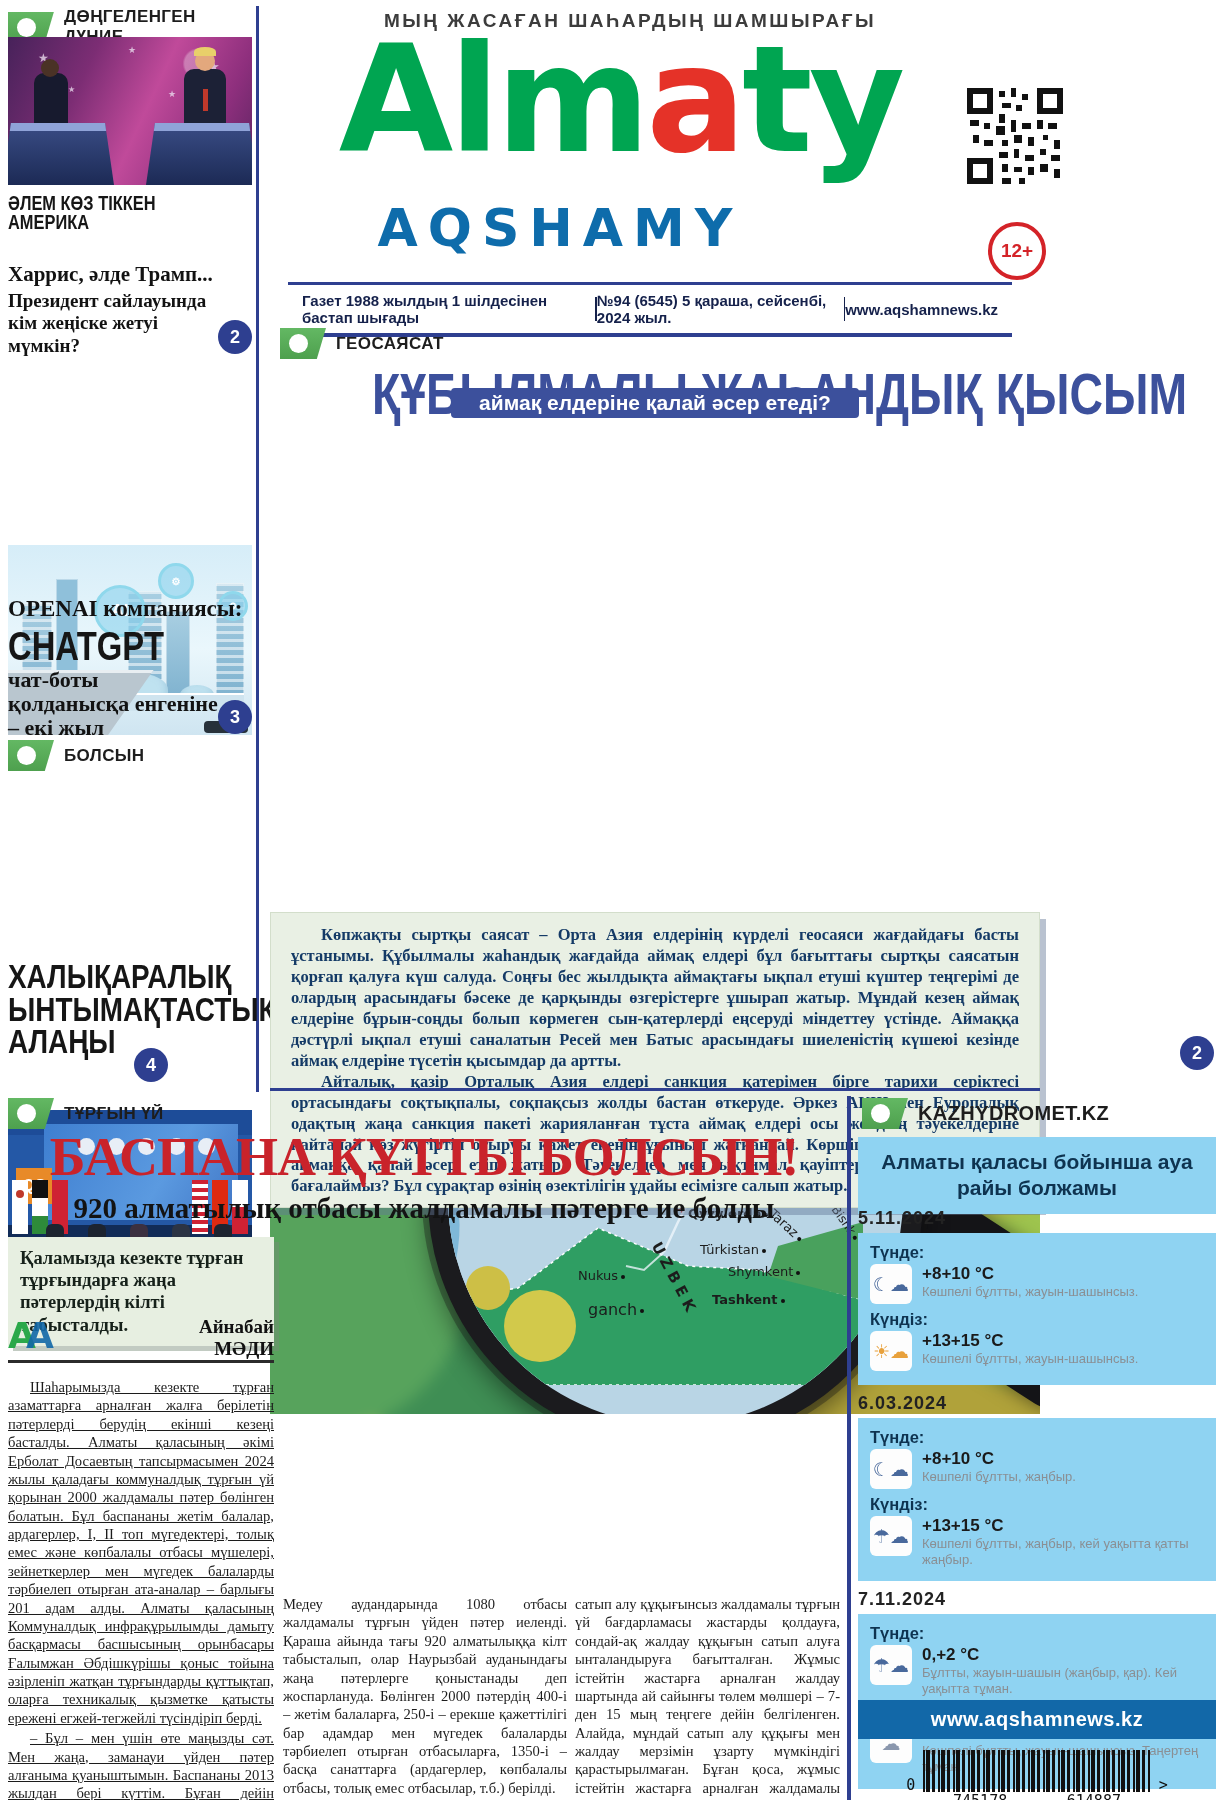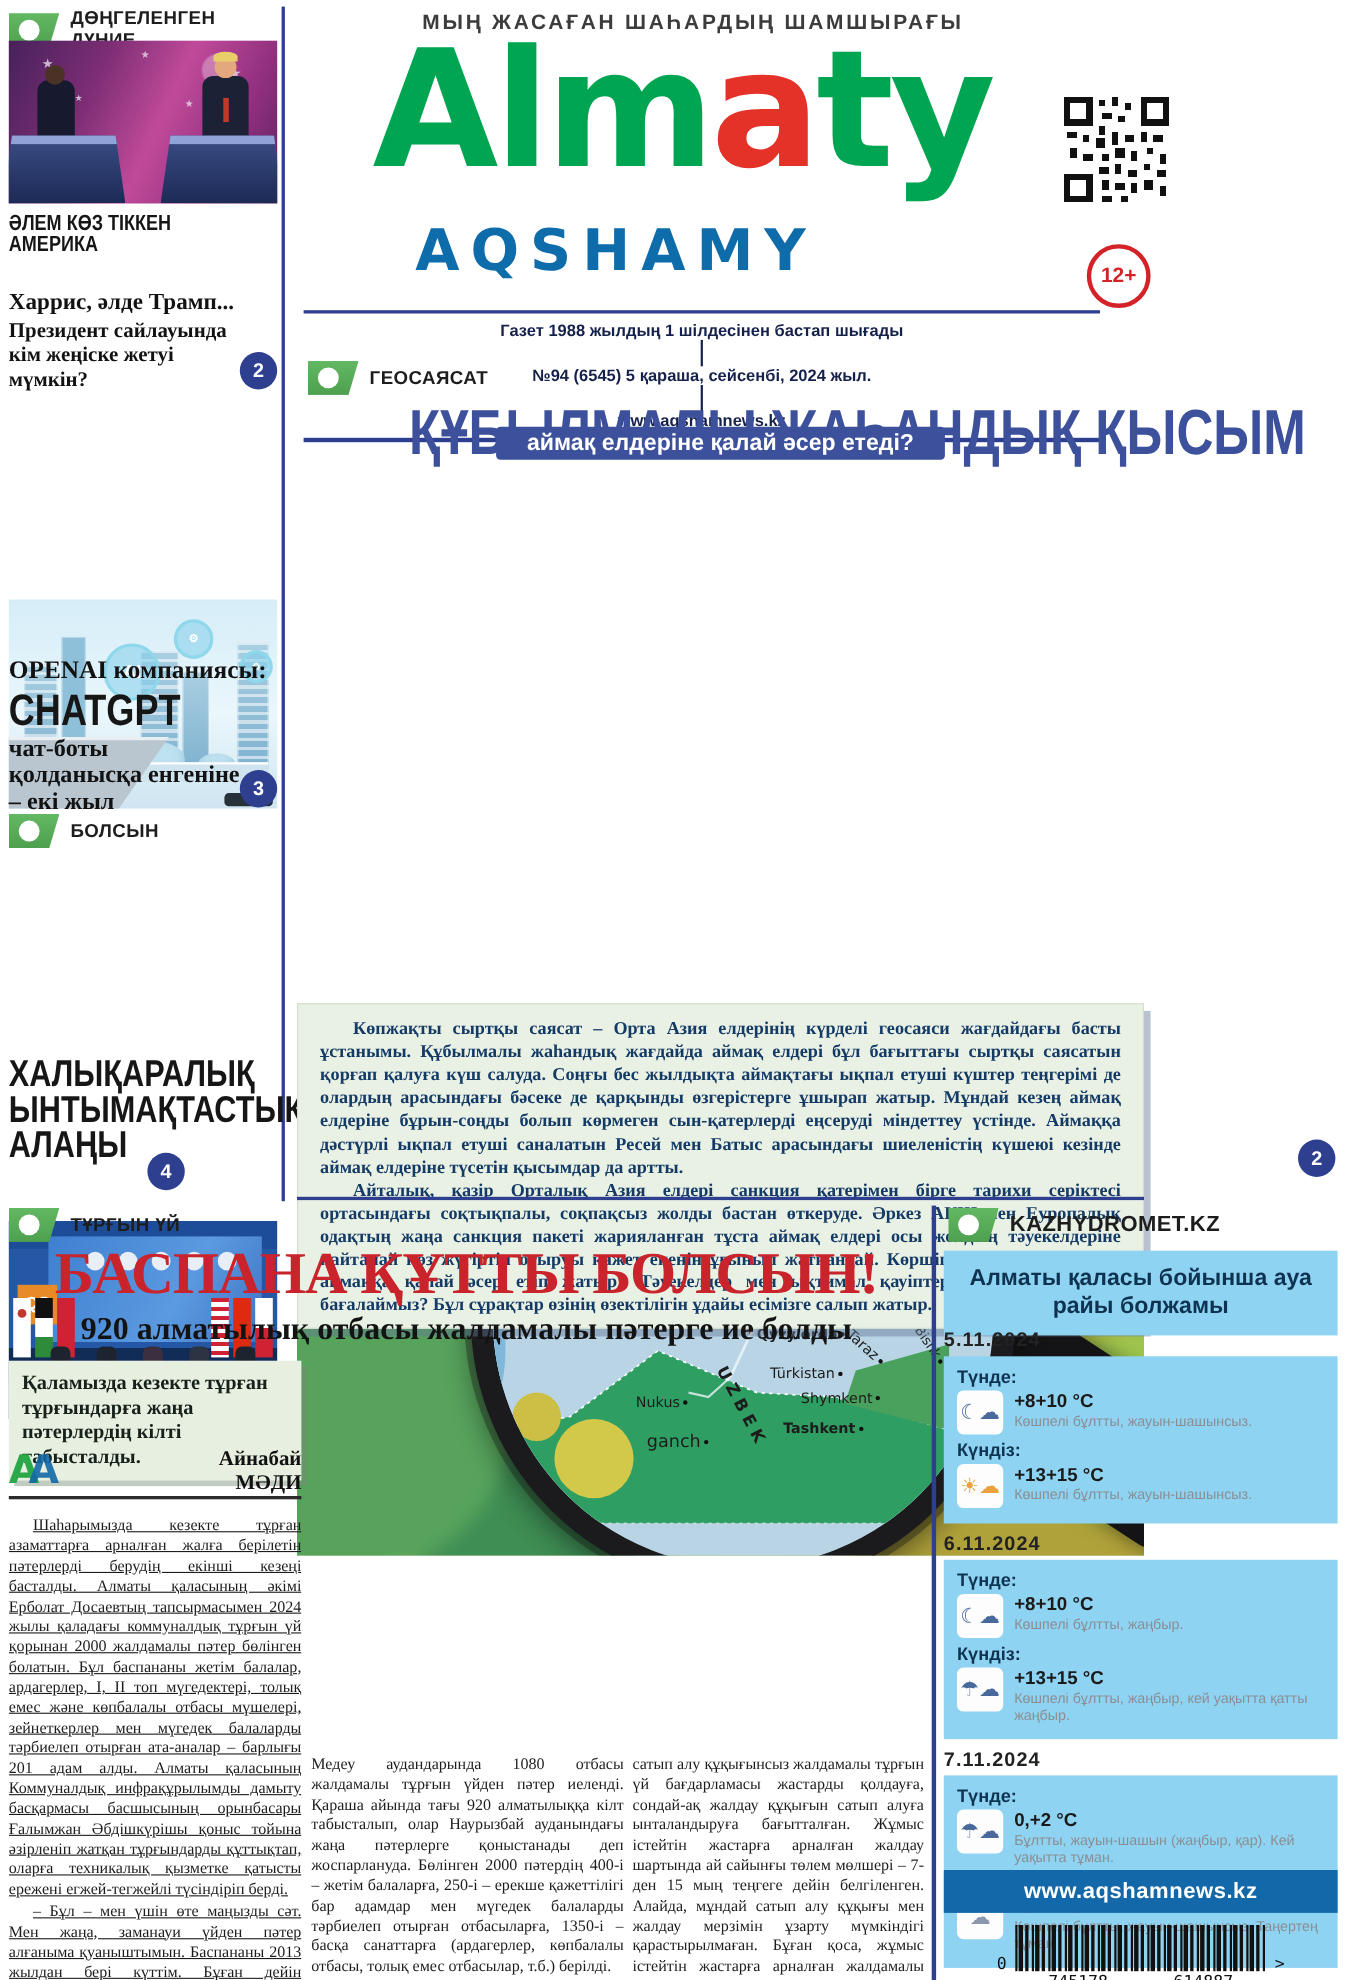--- a/index.html
+++ b/index.html
@@ -291,7 +291,7 @@
   </div>
   <div class="abs age" style="left:988px;top:222px;width:50px;height:50px;">12+</div>
 
-  <div class="abs dateline" style="left:276px;top:282px;width:696px;flex-direction:column;">
+  <div class="abs dateline" style="left:288px;top:282px;width:696px;">
     <span>Газет 1988 жылдың 1 шілдесінен бастап шығады</span>
     <span class="vsep"></span>
     <span>№94 (6545) 5 қараша, сейсенбі, 2024 жыл.</span>

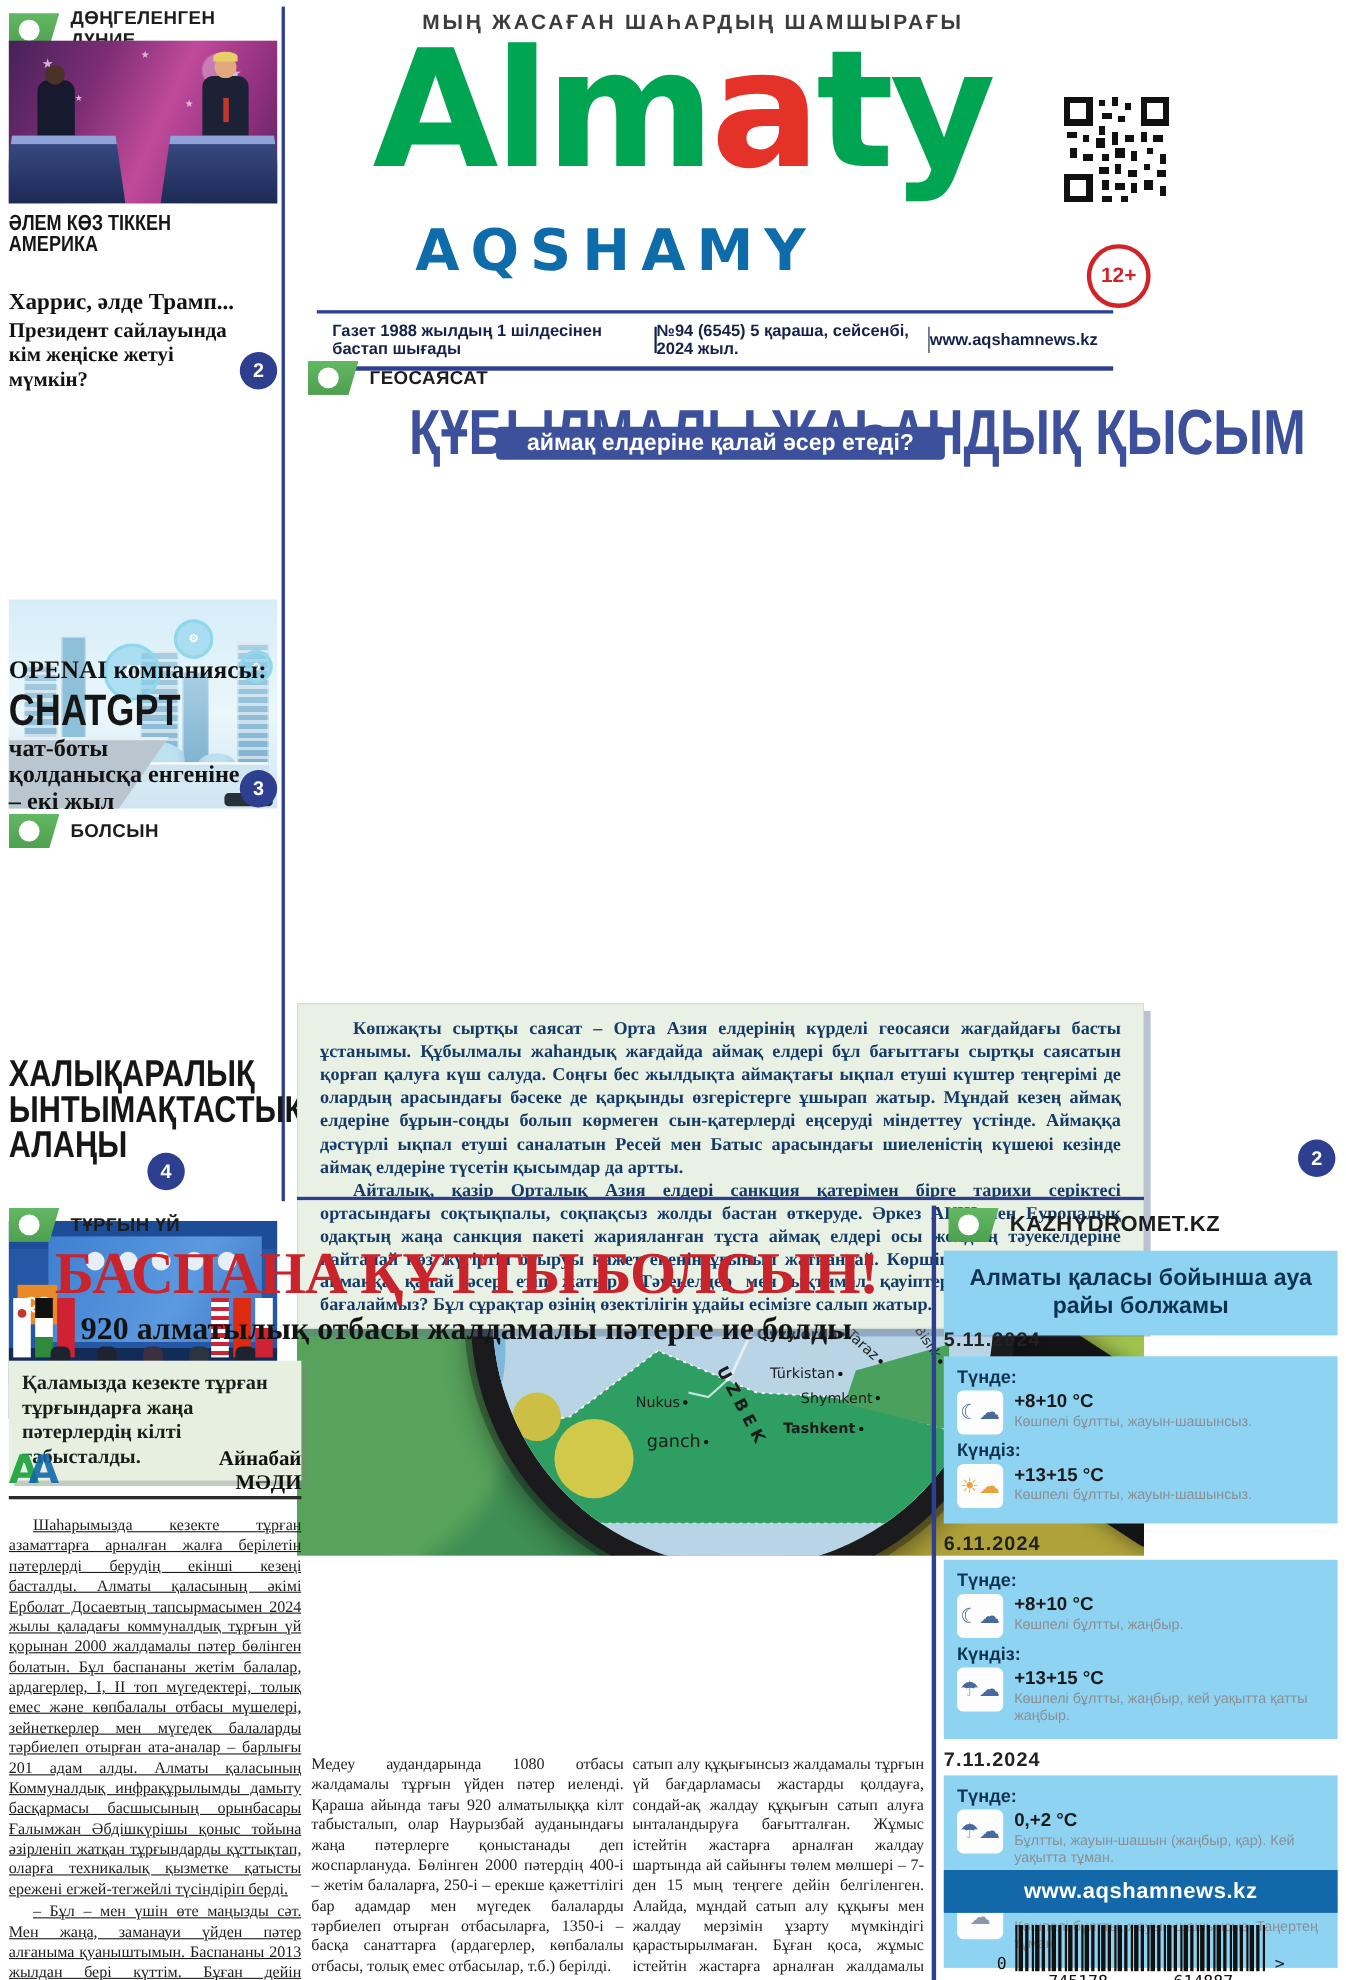--- a/index.html
+++ b/index.html
@@ -439,7 +439,7 @@
       </div>
     </div>
 
-    <div class="wdate">6.11.2024</div>
+    <div class="wdate">6.03.2024</div>
     <div class="wbox">
       <div class="wlab">Түнде:</div>
       <div class="wrow">

